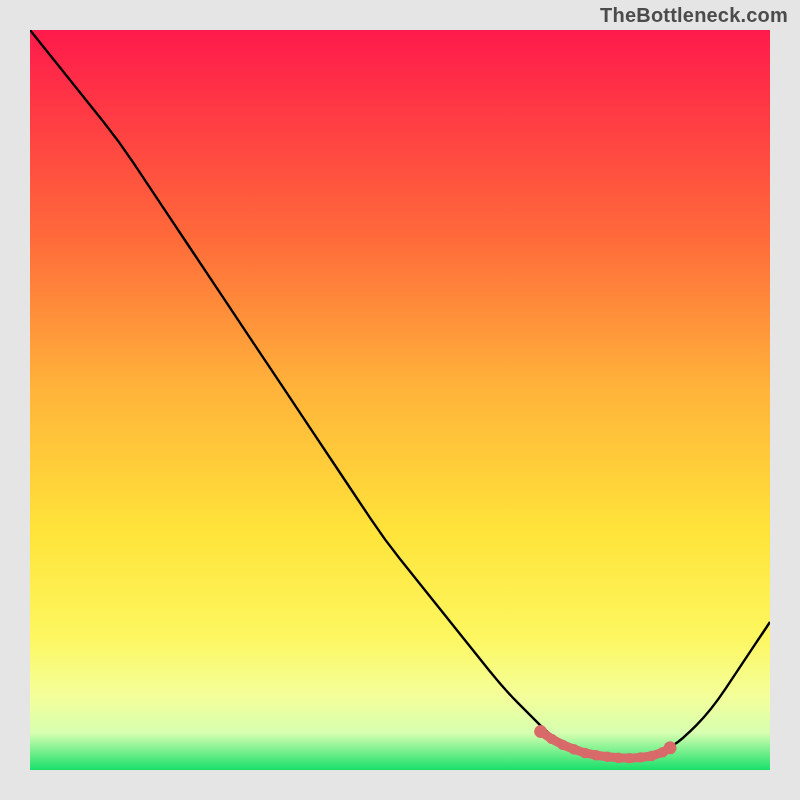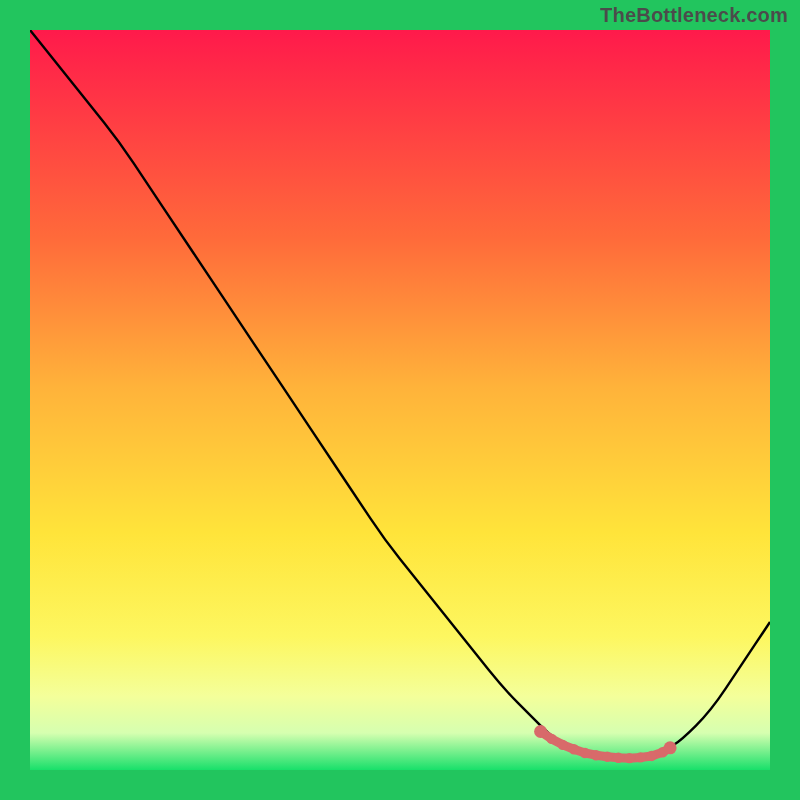--- a/index.html
+++ b/index.html
@@ -15,7 +15,7 @@
     position: relative;
     width: 800px;
     height: 800px;
-    background: #22c55e;
+    background: #e5e5e5;
   }
   .watermark {
     position: absolute;

